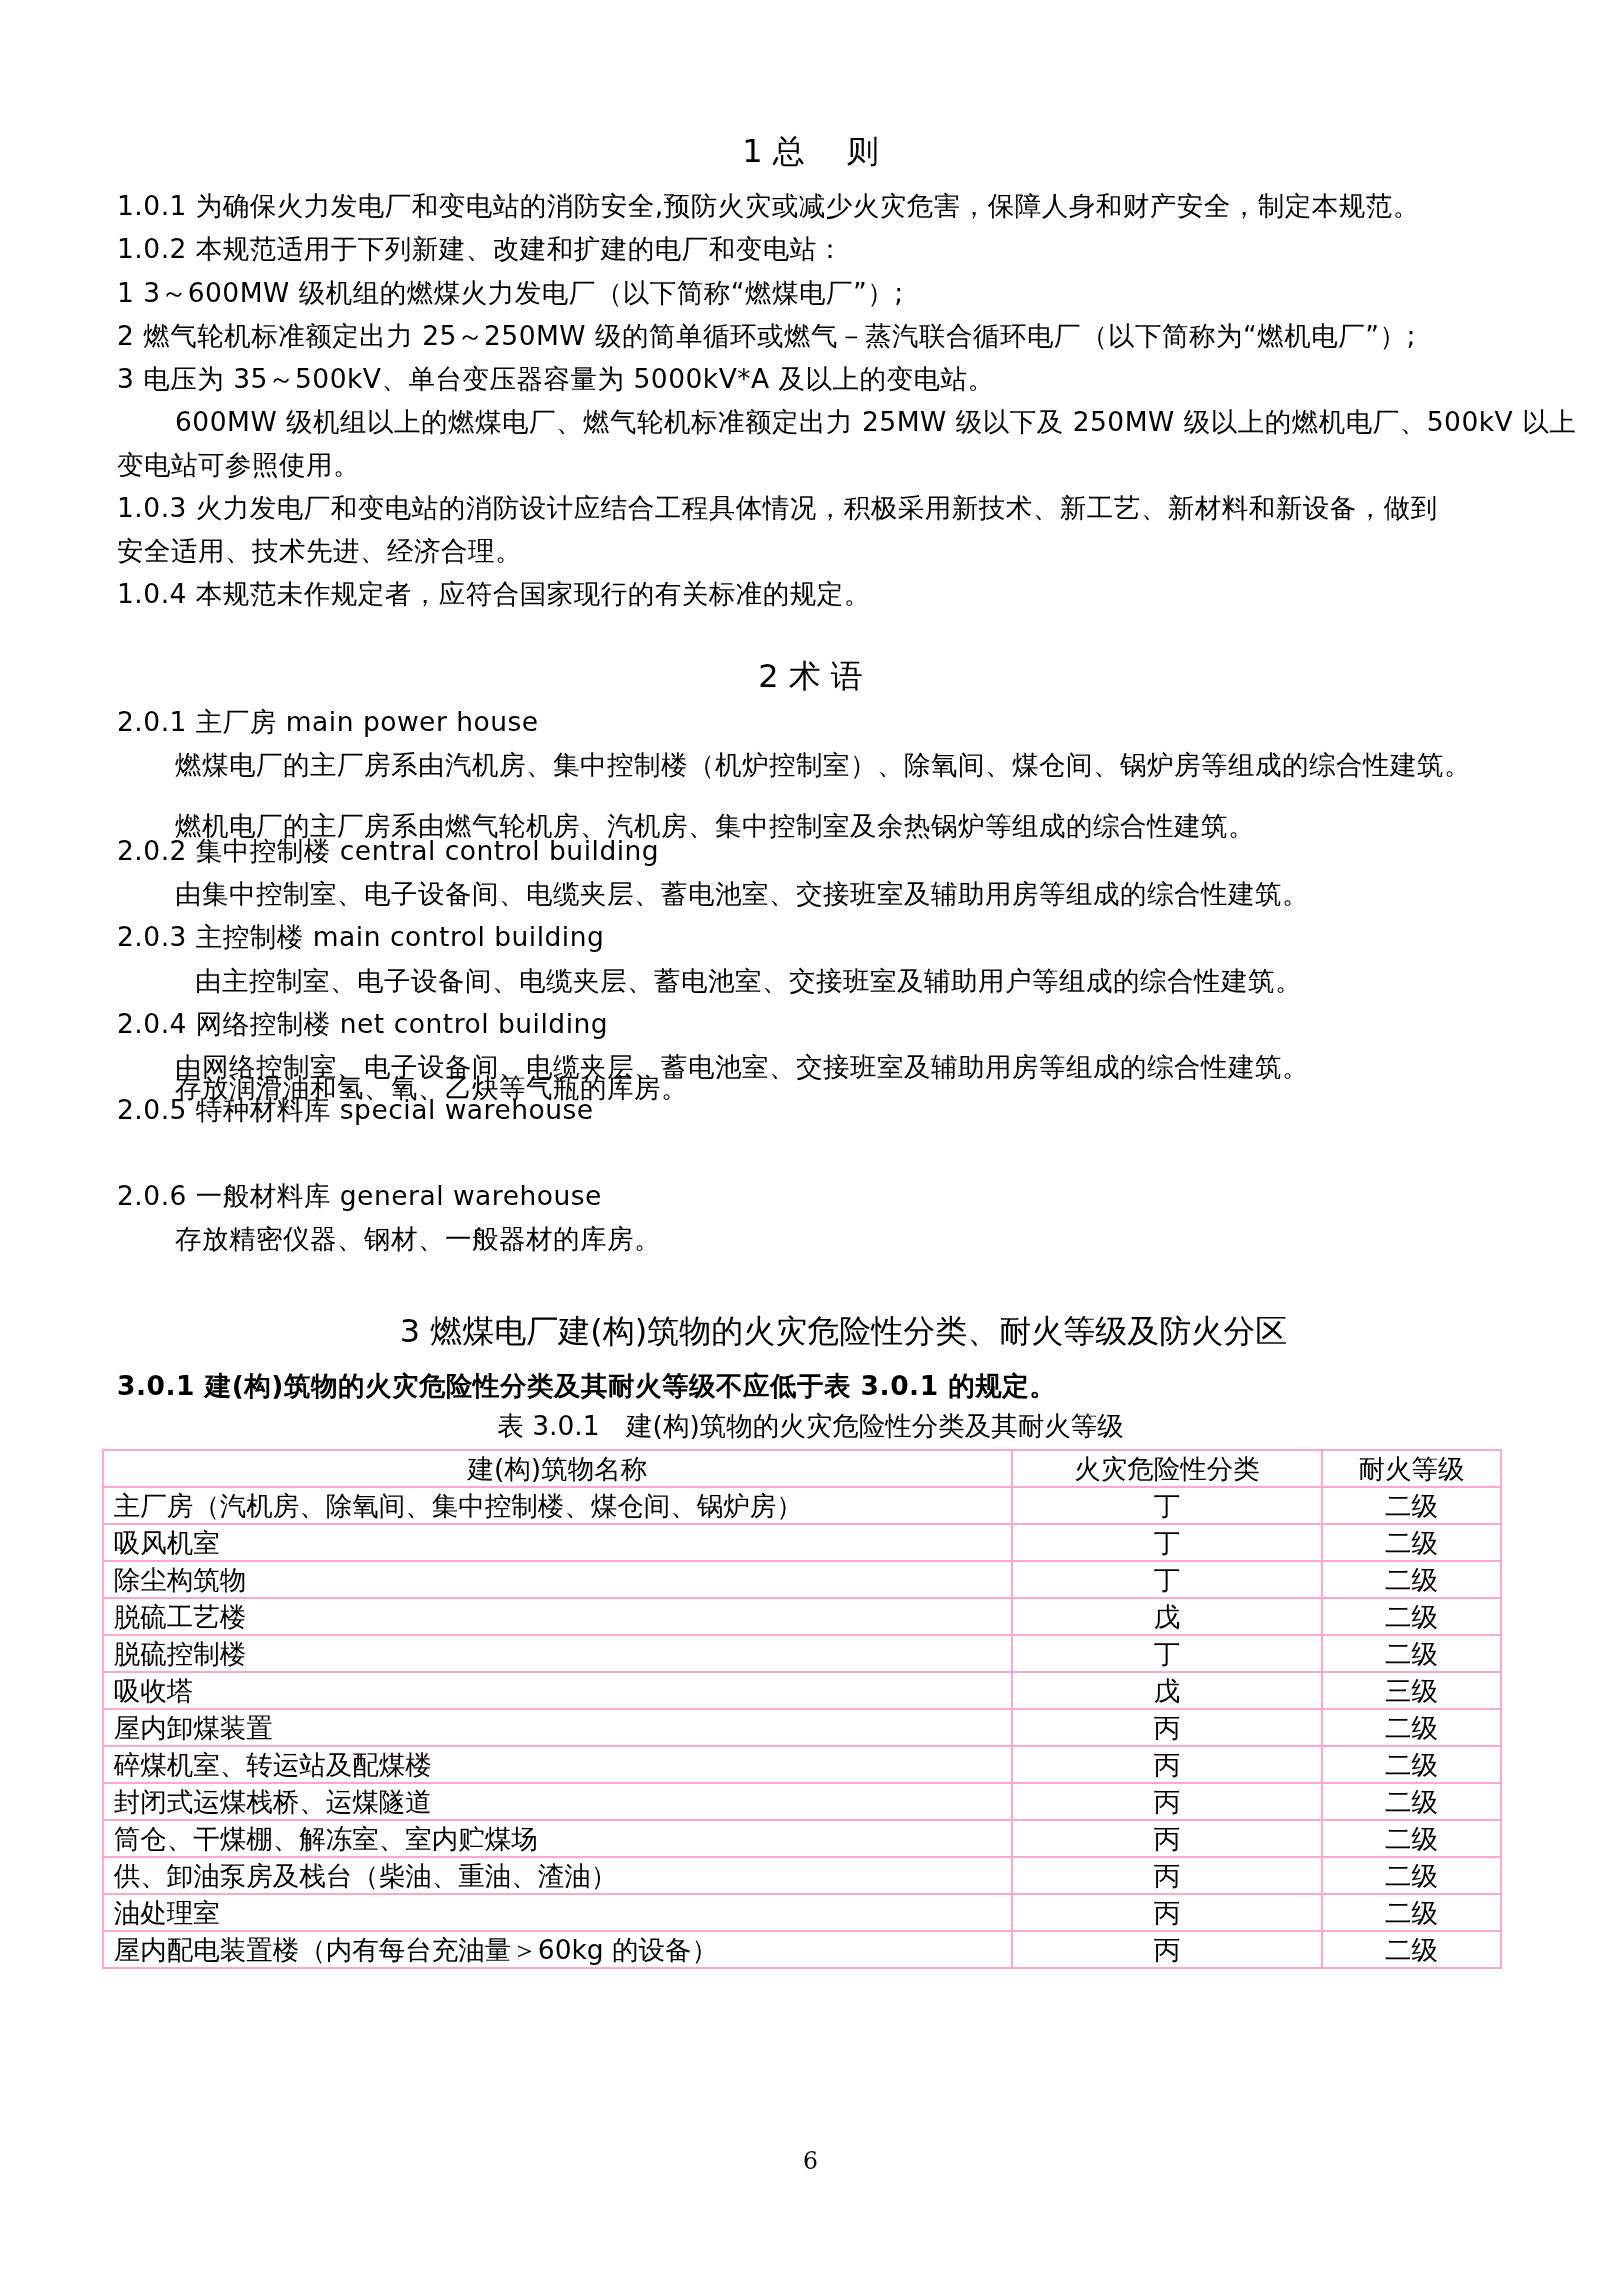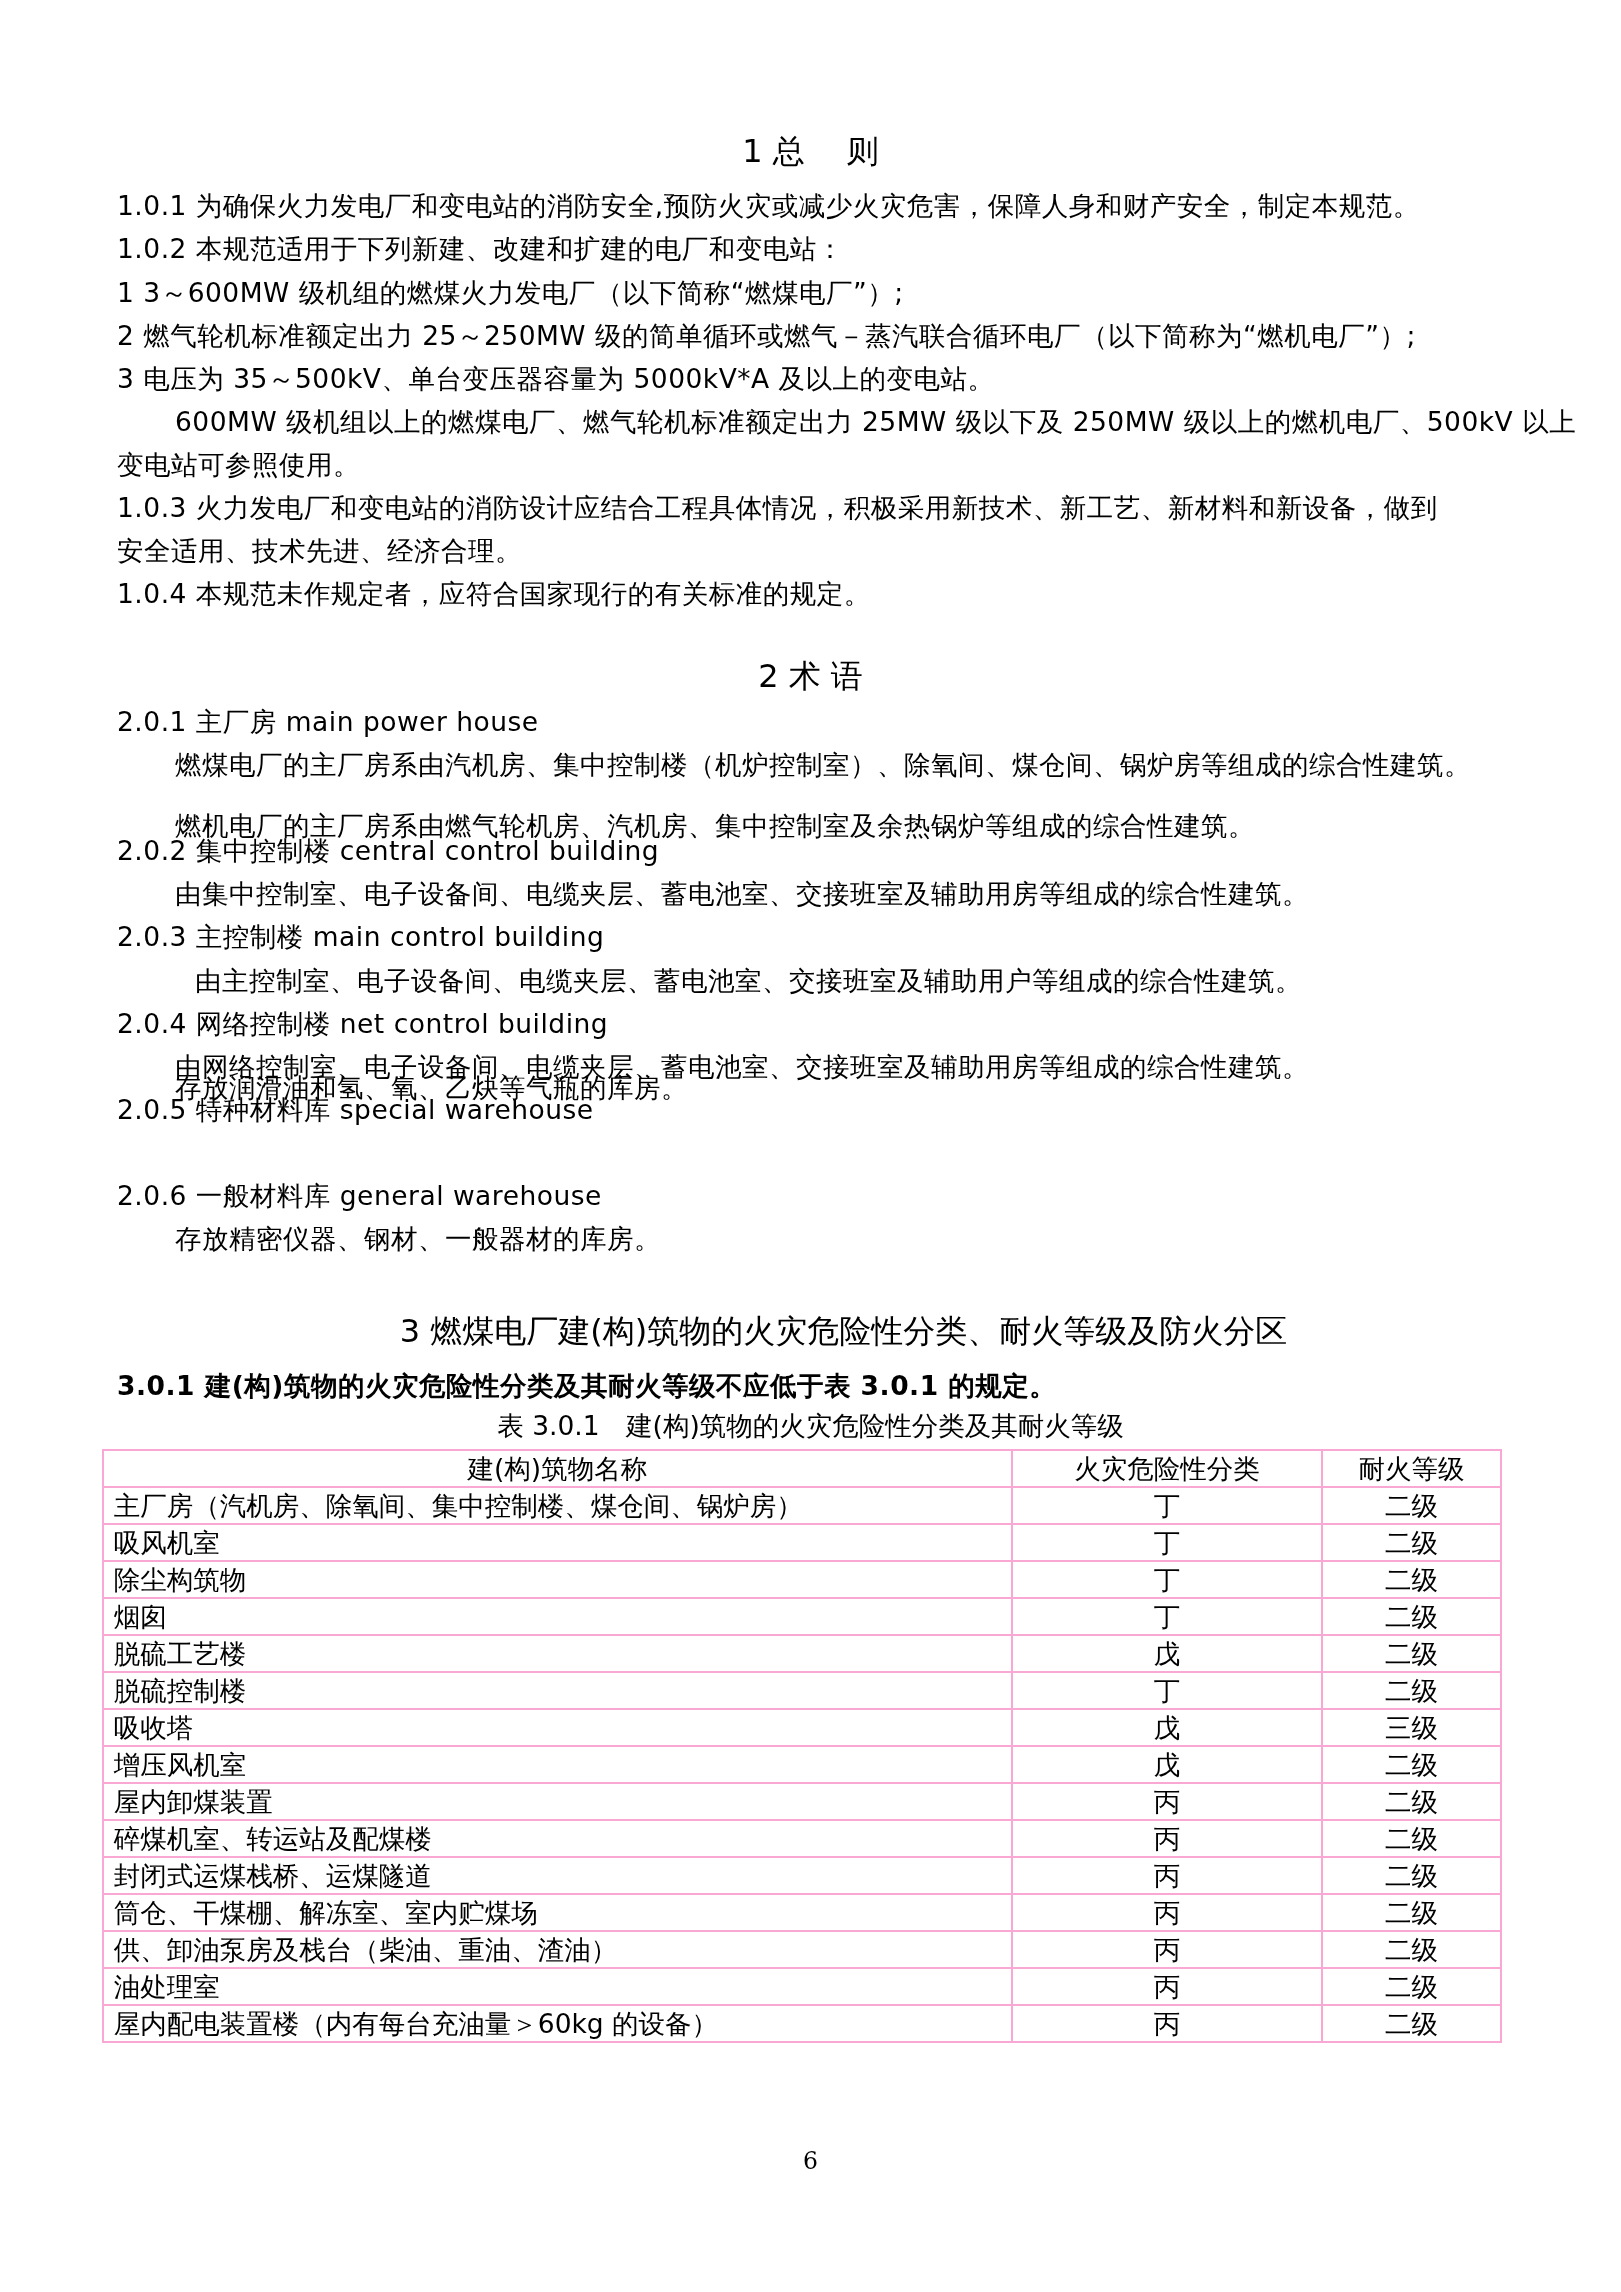--- a/index.html
+++ b/index.html
@@ -80,11 +80,6 @@
         <td class="c">二级</td>
       </tr>
       <tr>
-        <td>烟囱</td>
-        <td class="c">丁</td>
-        <td class="c">二级</td>
-      </tr>
-      <tr>
         <td>脱硫工艺楼</td>
         <td class="c">戊</td>
         <td class="c">二级</td>

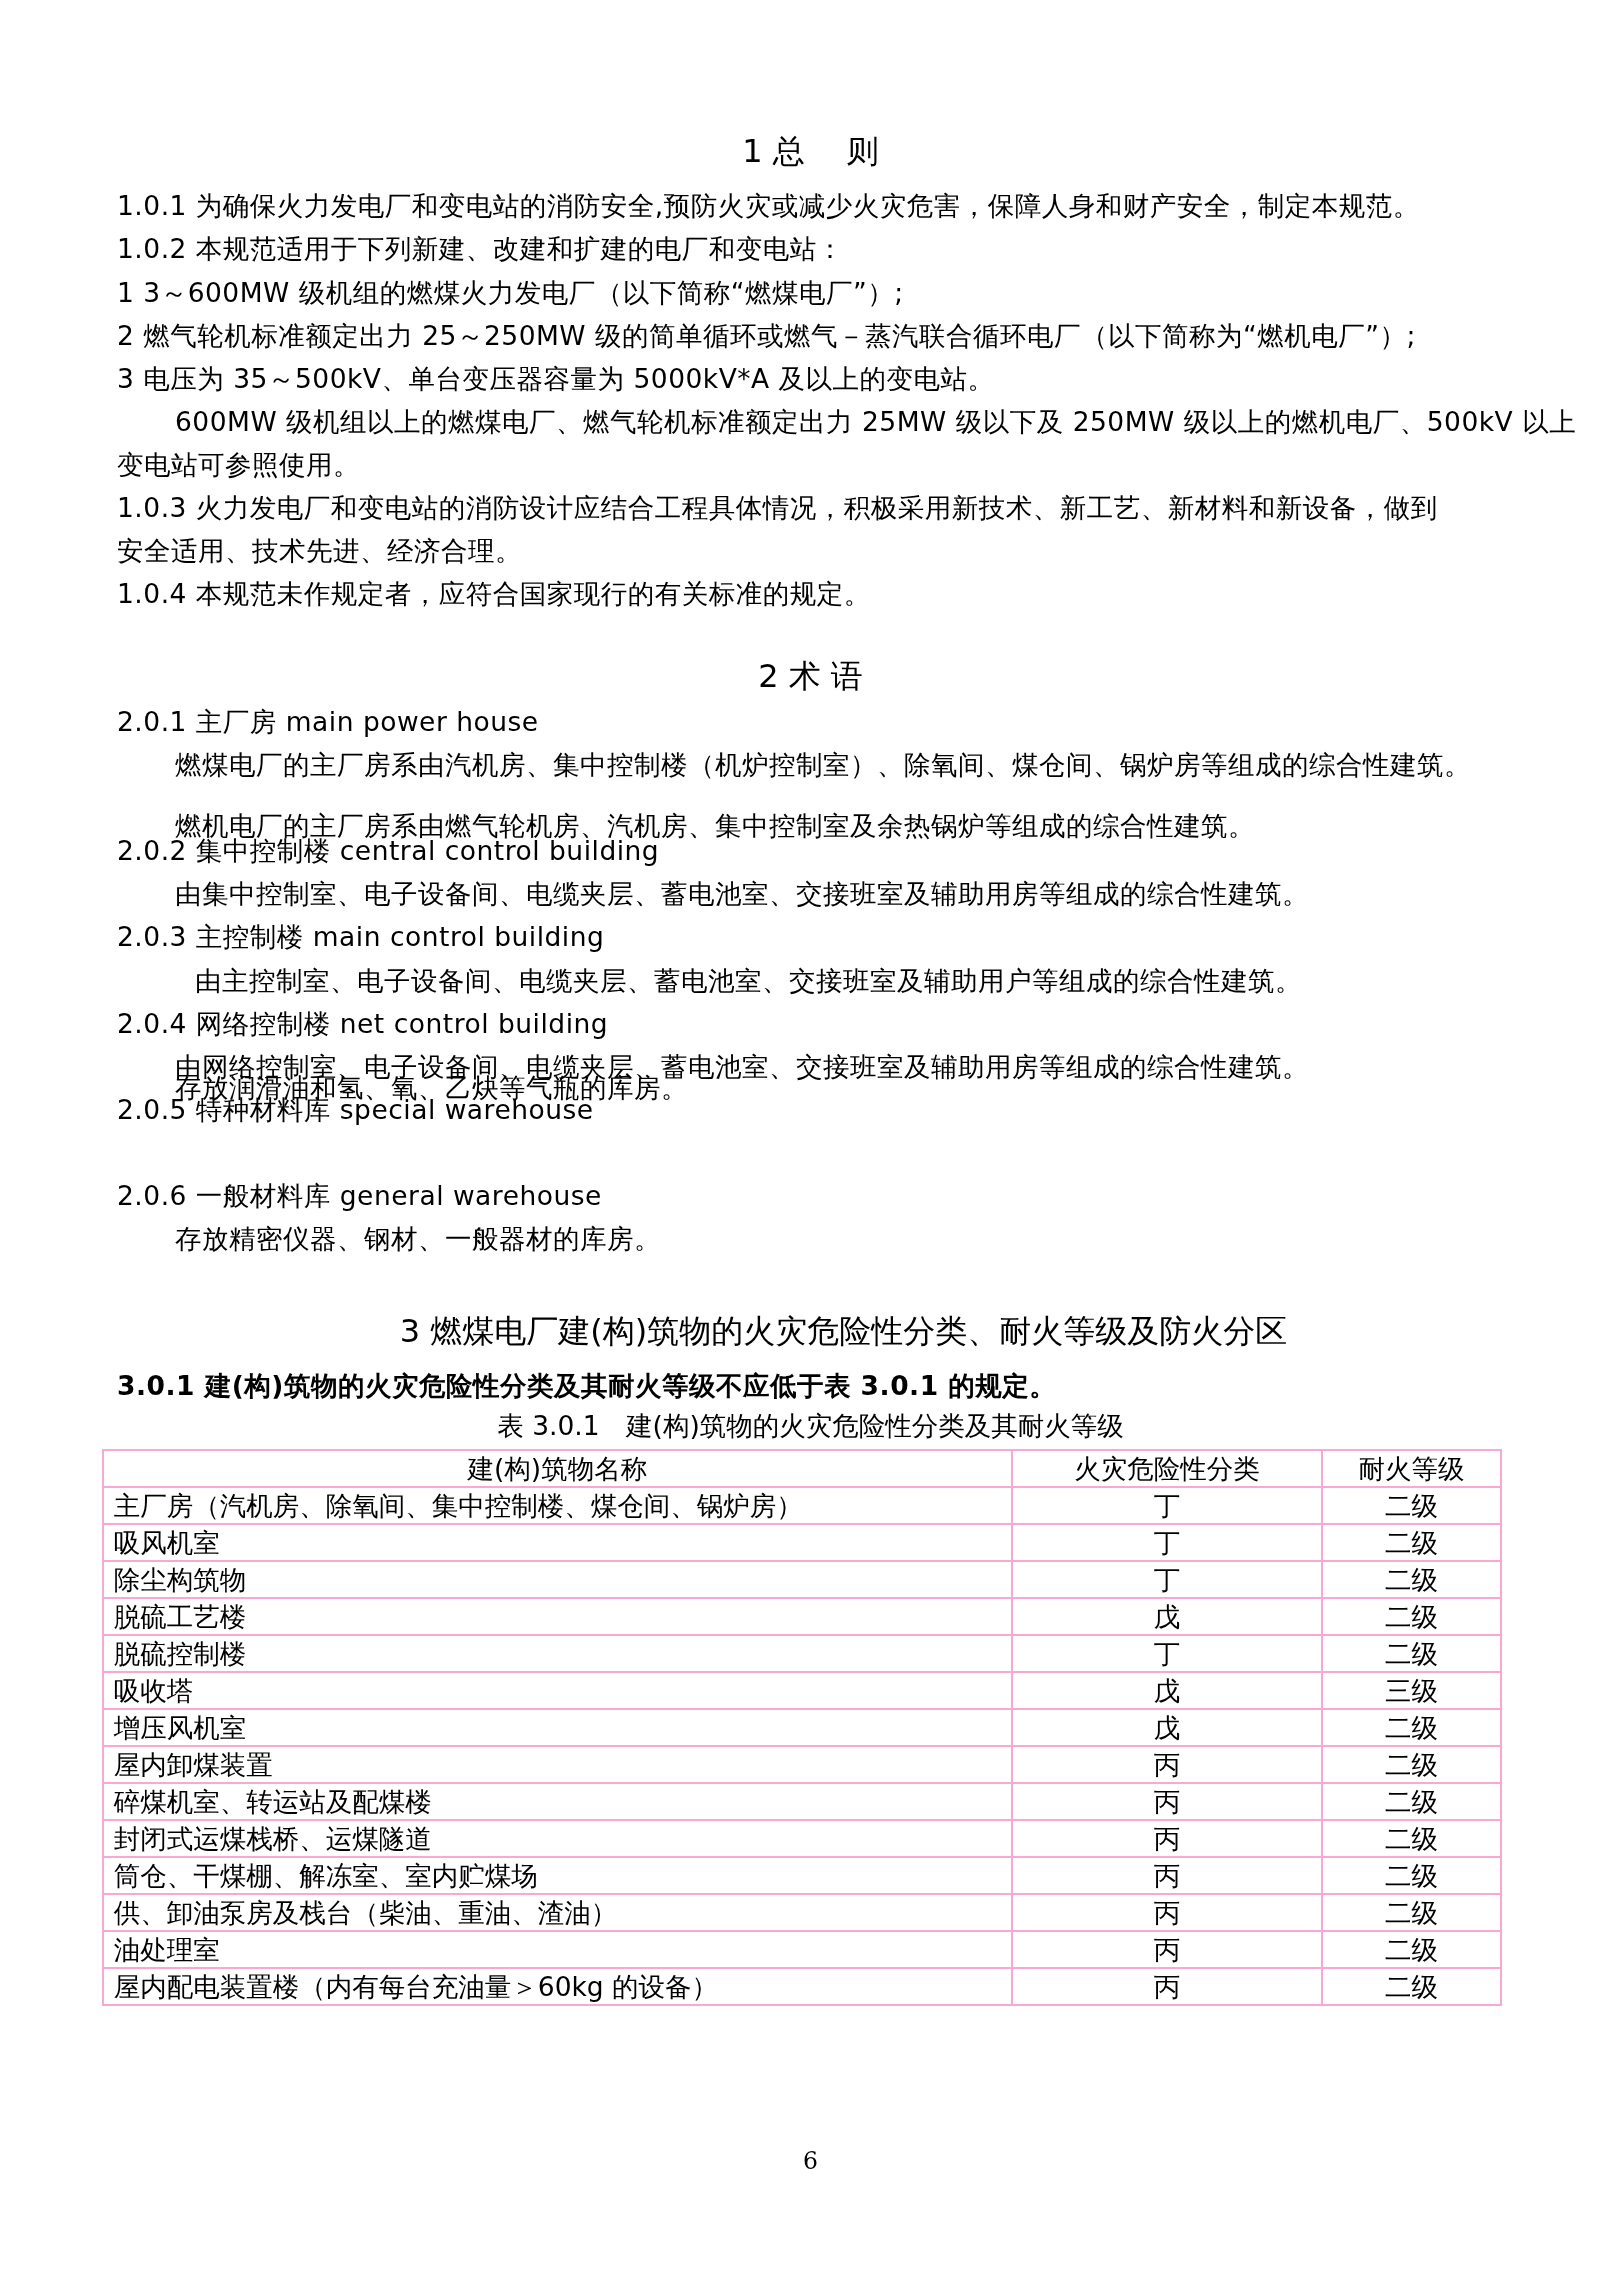--- a/index.html
+++ b/index.html
@@ -95,11 +95,6 @@
         <td class="c">三级</td>
       </tr>
       <tr>
-        <td>增压风机室</td>
-        <td class="c">戊</td>
-        <td class="c">二级</td>
-      </tr>
-      <tr>
         <td>屋内卸煤装置</td>
         <td class="c">丙</td>
         <td class="c">二级</td>

